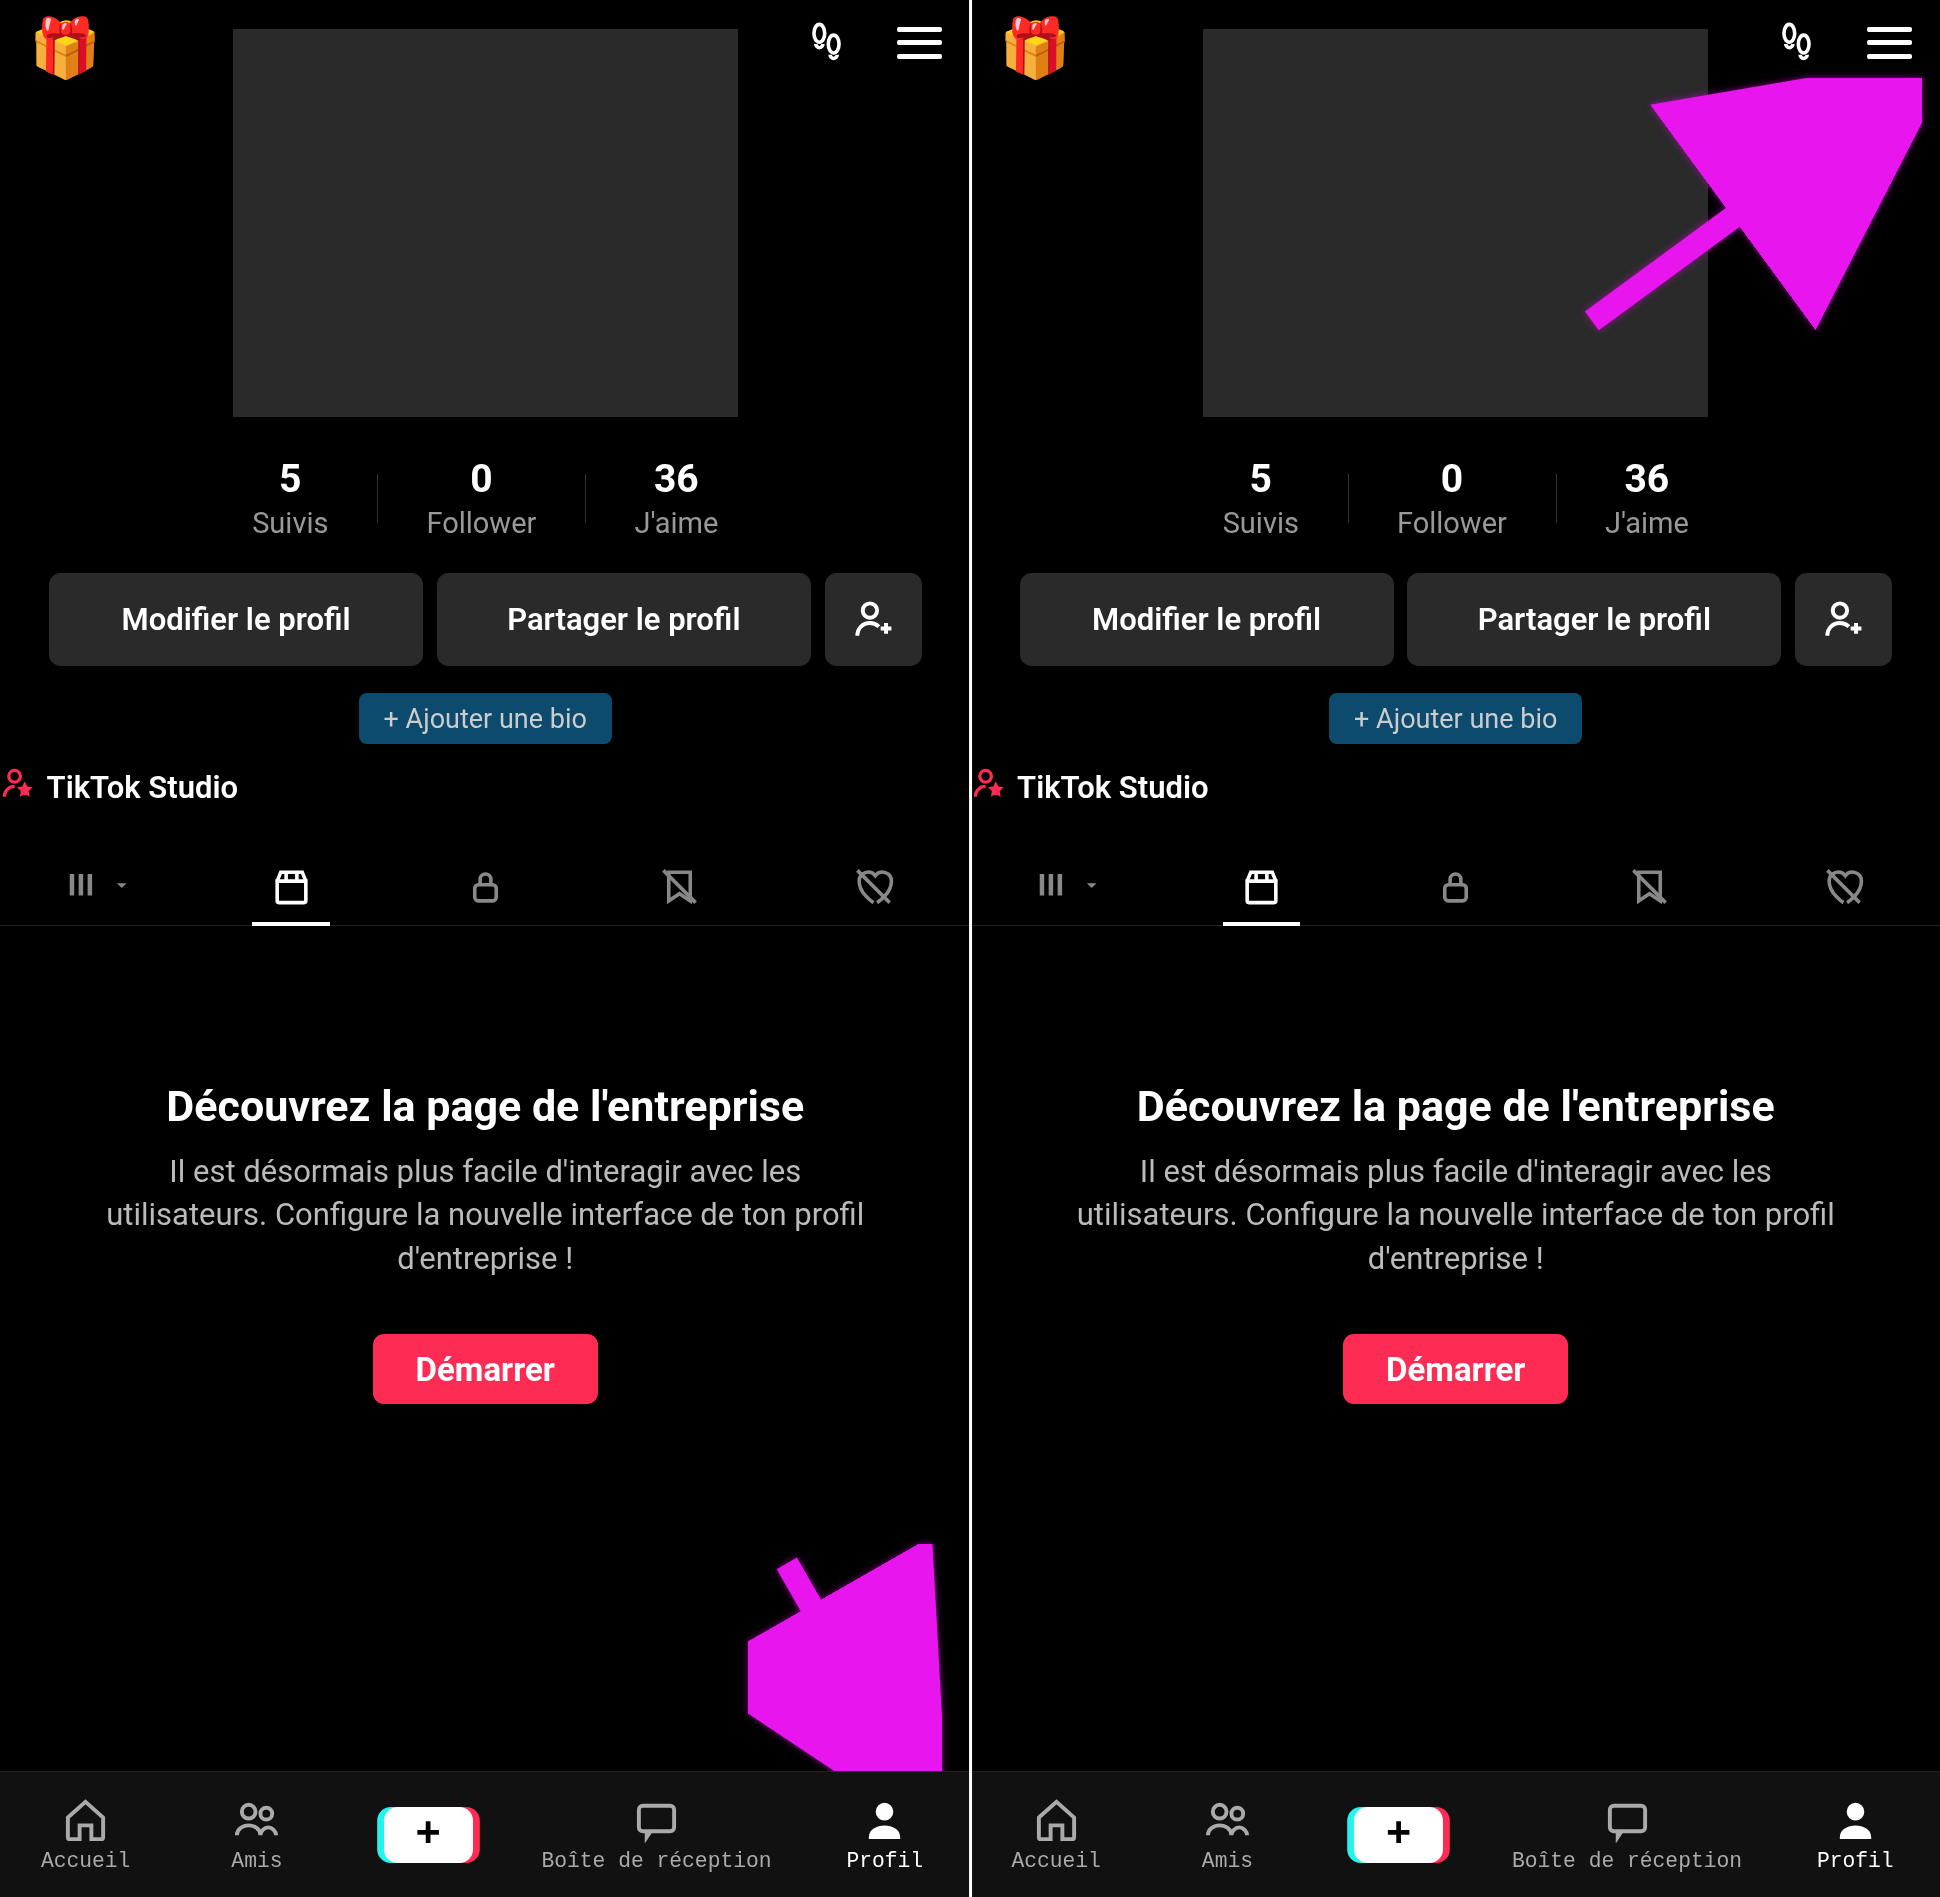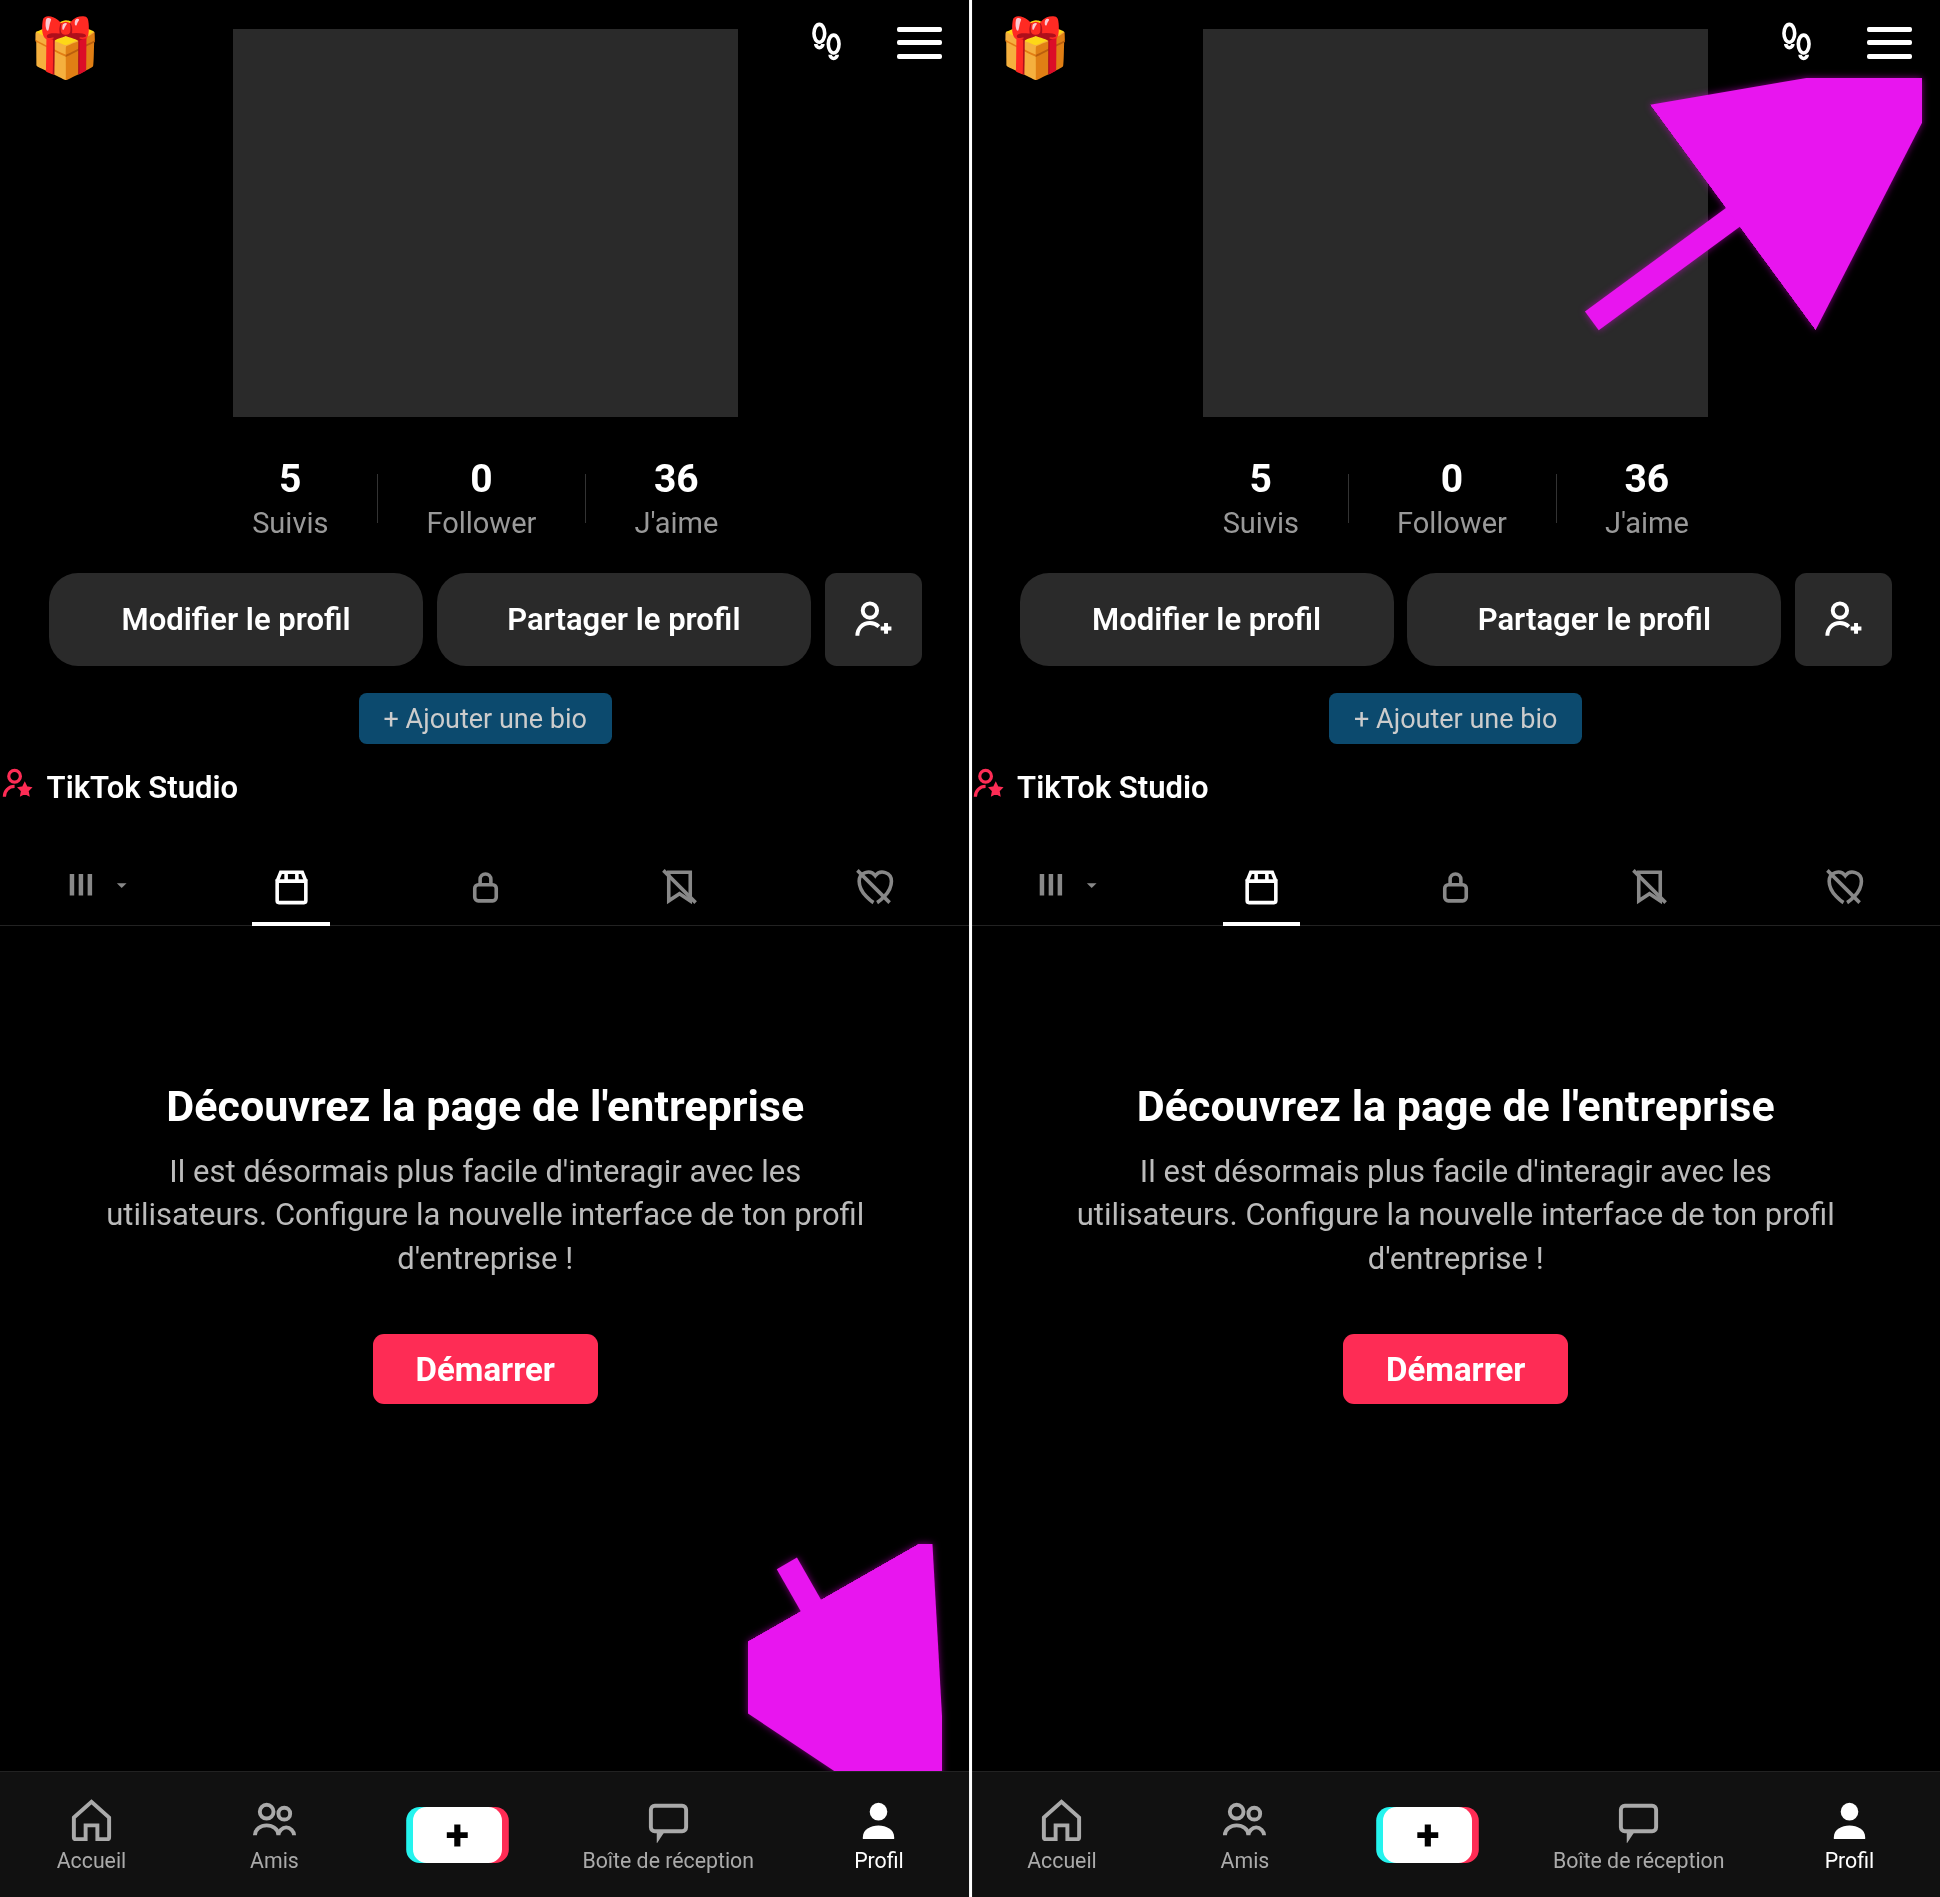--- a/index.html
+++ b/index.html
@@ -110,7 +110,7 @@
     justify-content: center;
     height: 93px;
   }
-  .pill-btn.wide { flex: 1; border-radius: 29px; }
+  .pill-btn.wide { flex: 1; }
   .pill-btn.icon { width: 97px; flex-shrink: 0; }
   .addfriend svg { width: 43px; height: 43px; }
   .bio-btn {

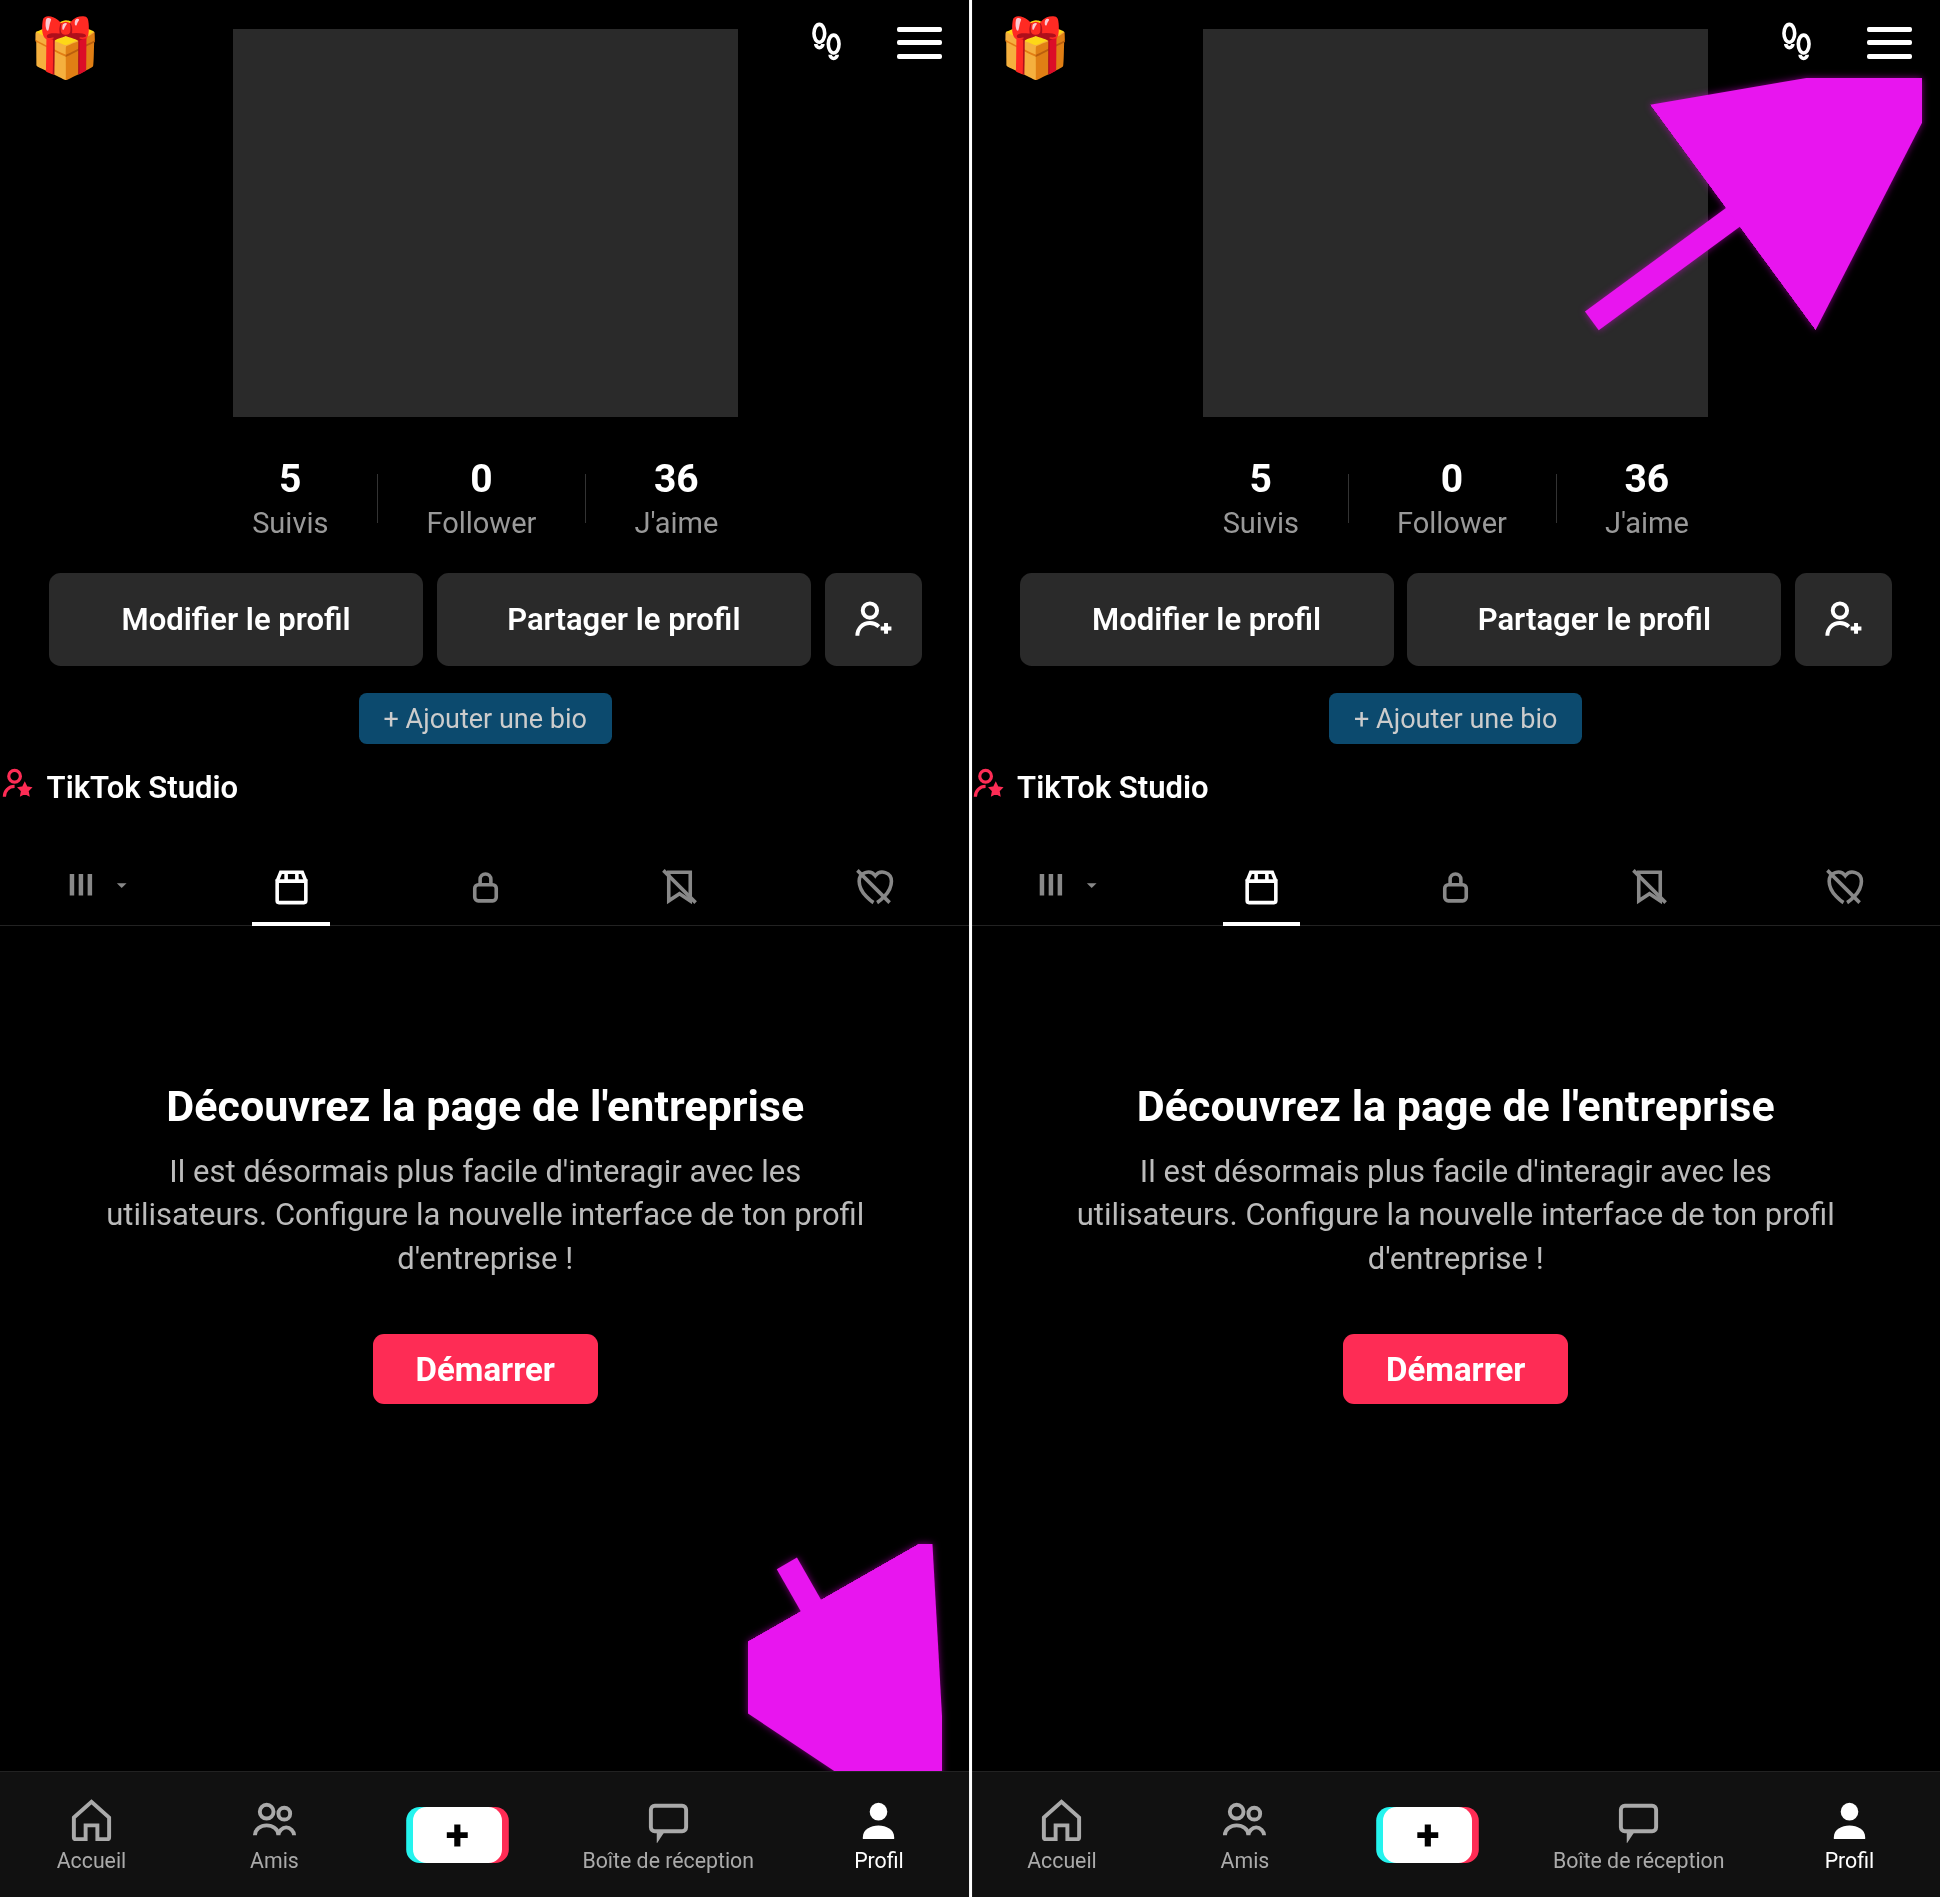--- a/index.html
+++ b/index.html
@@ -206,6 +206,7 @@
     bottom: 0;
     left: 0;
     right: 0;
+    font-family: Liberation Mono, monospace;
   }
   .nav-item {
     display: flex;

